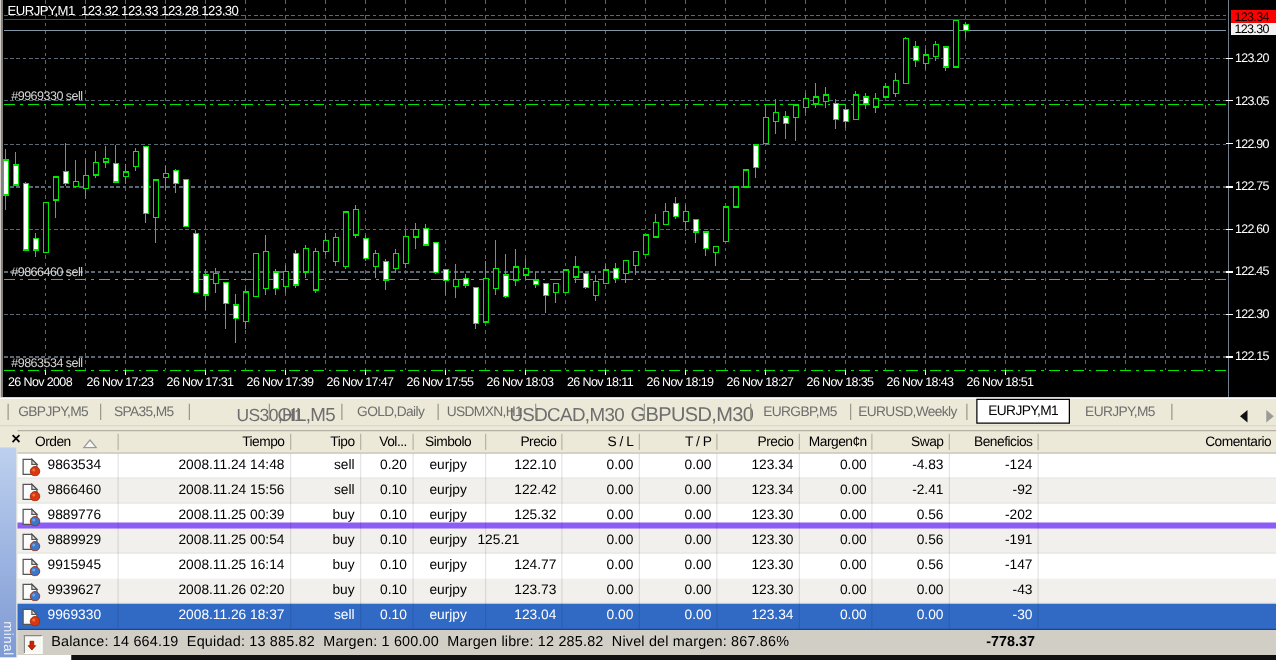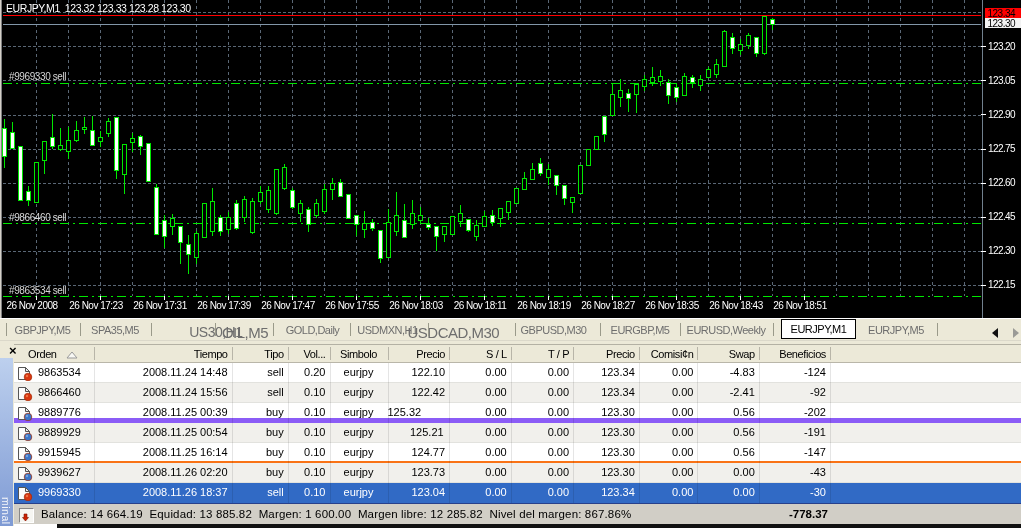--- a/index.html
+++ b/index.html
@@ -310,7 +310,7 @@
 <div style="position:absolute;left:252.5px;top:5px;width:120px;text-align:center;font-size:11px;letter-spacing:-0.5px;color:#6E6E6E">GOLD,Daily</div>
 <div style="position:absolute;left:327.5px;top:5px;width:120px;text-align:center;font-size:11px;letter-spacing:-0.5px;color:#6E6E6E">USDMXN,H1</div>
 <div style="position:absolute;left:407.5px;top:5px;width:120px;text-align:left;font-size:15px;letter-spacing:-0.5px;color:#6E6E6E">USDCAD,M30</div>
-<div style="position:absolute;left:497.5px;top:5px;width:112px;text-align:center;font-size:11px;letter-spacing:-0.5px;color:#6E6E6E">GBPUSD,M30</div>
+<div style="position:absolute;left:497.5px;top:5px;width:112px;text-align:center;font-size:16px;letter-spacing:-0.5px;color:#6E6E6E">GBPUSD,M30</div>
 <div style="position:absolute;left:580.0px;top:5px;width:120px;text-align:center;font-size:11px;letter-spacing:-0.5px;color:#6E6E6E">EURGBP,M5</div>
 <div style="position:absolute;left:666.0px;top:5px;width:120px;text-align:center;font-size:11px;letter-spacing:-0.5px;color:#6E6E6E">EURUSD,Weekly</div>
 <div style="position:absolute;left:836.0px;top:5px;width:120px;text-align:center;font-size:11px;letter-spacing:-0.5px;color:#6E6E6E">EURJPY,M5</div>

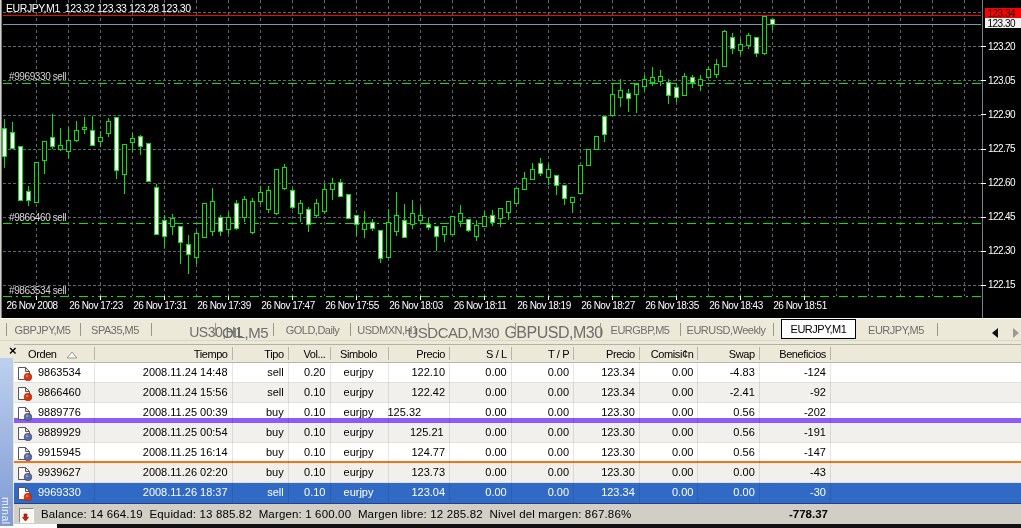--- a/index.html
+++ b/index.html
@@ -344,7 +344,7 @@
 <div style="position:absolute;left:449.1px;top:3.5px;width:57.6px;text-align:right;letter-spacing:-0.4px">S / L</div>
 <div style="position:absolute;left:510.7px;top:3.5px;width:58.4px;text-align:right;letter-spacing:-0.4px">T / P</div>
 <div style="position:absolute;left:573.1px;top:3.5px;width:61.7px;text-align:right;letter-spacing:-0.4px">Precio</div>
-<div style="position:absolute;left:638.8px;top:3.5px;width:54.6px;text-align:right;letter-spacing:-0.4px">Comisi¢n</div>
+<div style="position:absolute;left:638.8px;top:3.5px;width:54.6px;text-align:right;letter-spacing:-0.4px">Margen¢n</div>
 <div style="position:absolute;left:697.4px;top:3.5px;width:57.4px;text-align:right;letter-spacing:-0.4px">Swap</div>
 <div style="position:absolute;left:758.8px;top:3.5px;width:67.2px;text-align:right;letter-spacing:-0.4px">Beneficios</div>
 <div style="position:absolute;left:94.0px;top:3px;width:1px;height:13px;background:#B8B5A8"></div>

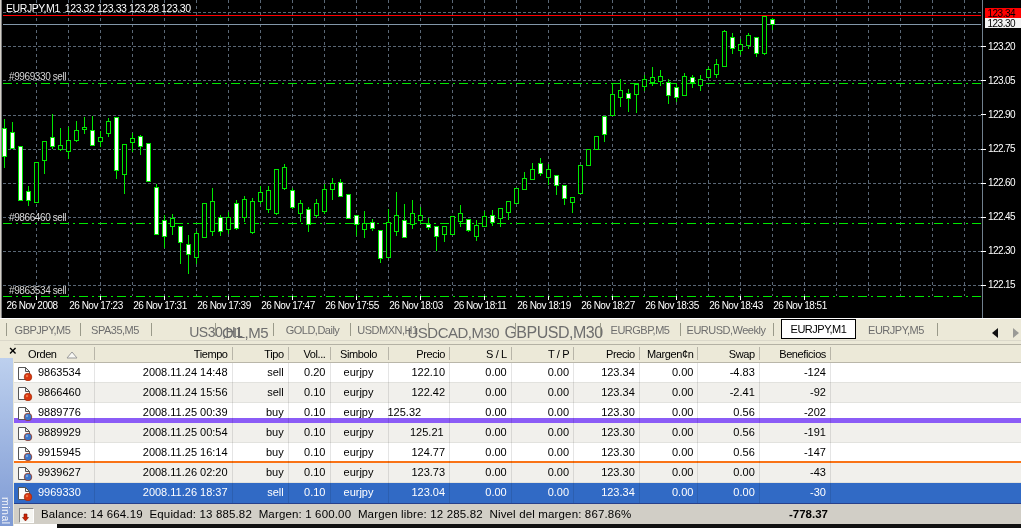--- a/index.html
+++ b/index.html
@@ -347,6 +347,7 @@
 <div style="position:absolute;left:638.8px;top:3.5px;width:54.6px;text-align:right;letter-spacing:-0.4px">Margen¢n</div>
 <div style="position:absolute;left:697.4px;top:3.5px;width:57.4px;text-align:right;letter-spacing:-0.4px">Swap</div>
 <div style="position:absolute;left:758.8px;top:3.5px;width:67.2px;text-align:right;letter-spacing:-0.4px">Beneficios</div>
+<div style="position:absolute;left:830.0px;top:3.5px;width:187.0px;text-align:right;letter-spacing:-0.4px">Comentario</div>
 <div style="position:absolute;left:94.0px;top:3px;width:1px;height:13px;background:#B8B5A8"></div>
 <div style="position:absolute;left:231.6px;top:3px;width:1px;height:13px;background:#B8B5A8"></div>
 <div style="position:absolute;left:287.7px;top:3px;width:1px;height:13px;background:#B8B5A8"></div>

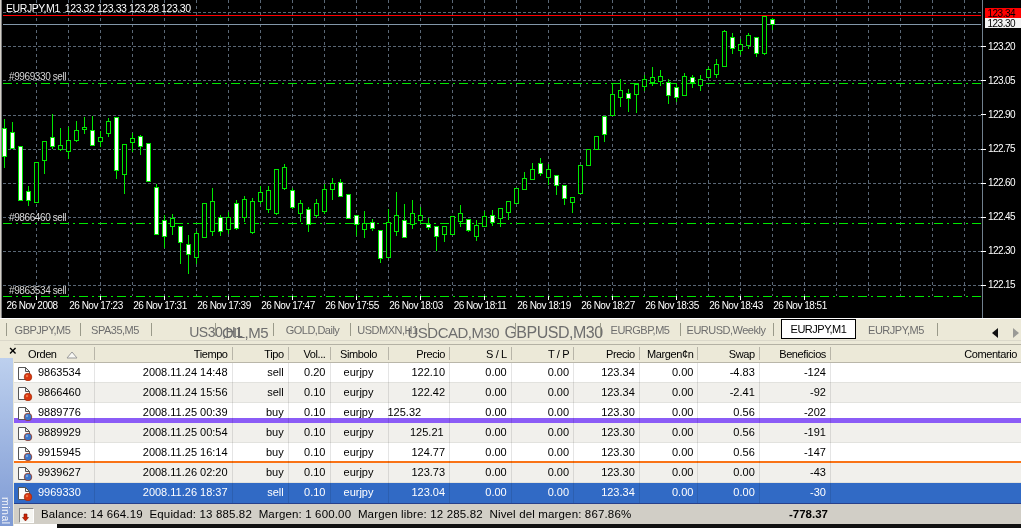--- a/index.html
+++ b/index.html
@@ -415,7 +415,7 @@
 <div style="position:absolute;left:231.6px;top:3px;width:52.1px;text-align:right">buy</div>
 <div style="position:absolute;left:287.7px;top:3px;width:37.8px;text-align:right">0.10</div>
 <div style="position:absolute;left:329.5px;top:3px;width:58.0px;text-align:center">eurjpy</div>
-<div style="position:absolute;left:387.5px;top:3px;width:57.6px;text-align:left">125.32</div>
+<div style="position:absolute;left:387.5px;top:3px;width:57.6px;text-align:right">125.32</div>
 <div style="position:absolute;left:449.1px;top:3px;width:57.6px;text-align:right">0.00</div>
 <div style="position:absolute;left:510.7px;top:3px;width:58.4px;text-align:right">0.00</div>
 <div style="position:absolute;left:573.1px;top:3px;width:61.7px;text-align:right">123.30</div>

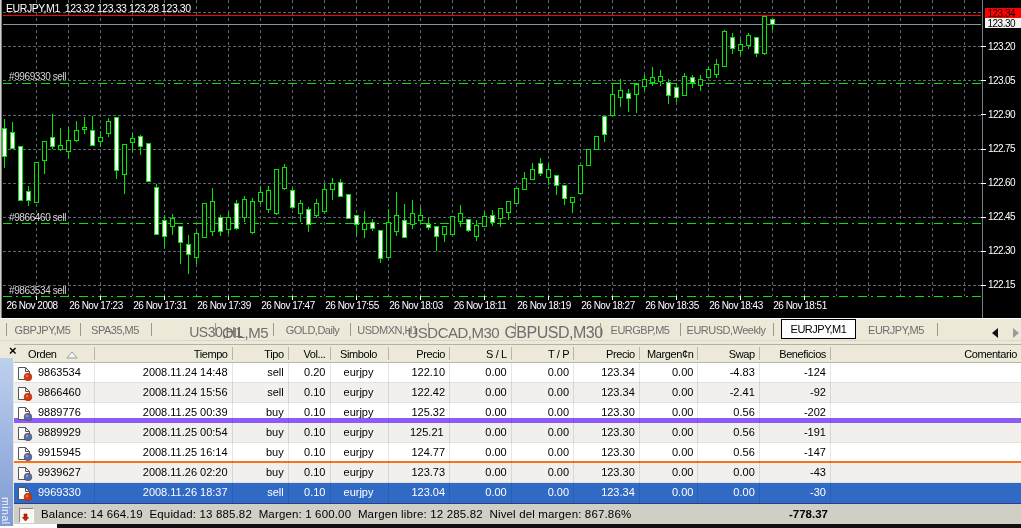--- a/index.html
+++ b/index.html
@@ -435,7 +435,7 @@
 <div style="position:absolute;left:231.6px;top:3px;width:52.1px;text-align:right">buy</div>
 <div style="position:absolute;left:287.7px;top:3px;width:37.8px;text-align:right">0.10</div>
 <div style="position:absolute;left:329.5px;top:3px;width:58.0px;text-align:center">eurjpy</div>
-<div style="position:absolute;left:410px;top:3px;width:57.6px;text-align:left">125.21</div>
+<div style="position:absolute;left:370px;top:3px;width:57.6px;text-align:center">125.21</div>
 <div style="position:absolute;left:449.1px;top:3px;width:57.6px;text-align:right">0.00</div>
 <div style="position:absolute;left:510.7px;top:3px;width:58.4px;text-align:right">0.00</div>
 <div style="position:absolute;left:573.1px;top:3px;width:61.7px;text-align:right">123.30</div>

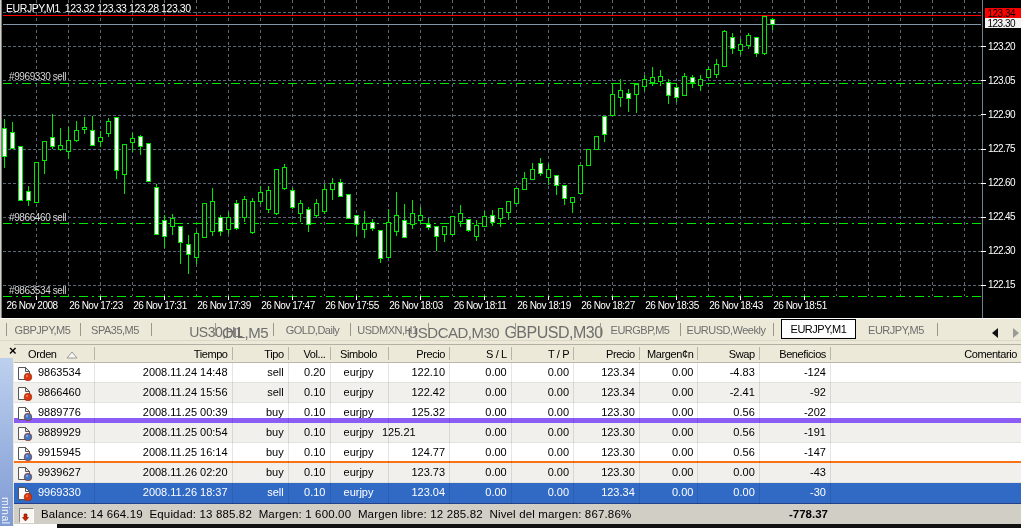--- a/index.html
+++ b/index.html
@@ -443,7 +443,7 @@
 <div style="position:absolute;left:697.4px;top:3px;width:57.4px;text-align:right">0.56</div>
 <div style="position:absolute;left:758.8px;top:3px;width:67.2px;text-align:right">-191</div>
 </div>
-<div style="position:absolute;left:0px;top:99px;width:1021px;height:24px;background:#fff;border-bottom:6px solid #f97316;box-sizing:border-box;color:#000">
+<div style="position:absolute;left:0px;top:99px;width:1021px;height:24px;background:#fff;border-bottom:2px solid #f97316;box-sizing:border-box;color:#000">
 <svg width="16" height="15" style="position:absolute;left:17px;top:3px">
           <path d="M1.5,1.5 L8.5,1.5 L12.5,5.5 L12.5,13.5 L1.5,13.5 Z" fill="#FCFCFC" stroke="#555" stroke-width="1"></path>
           <path d="M8.5,1.5 L8.5,5.5 L12.5,5.5 Z" fill="#E8E8E8" stroke="#555" stroke-width="1"></path>

